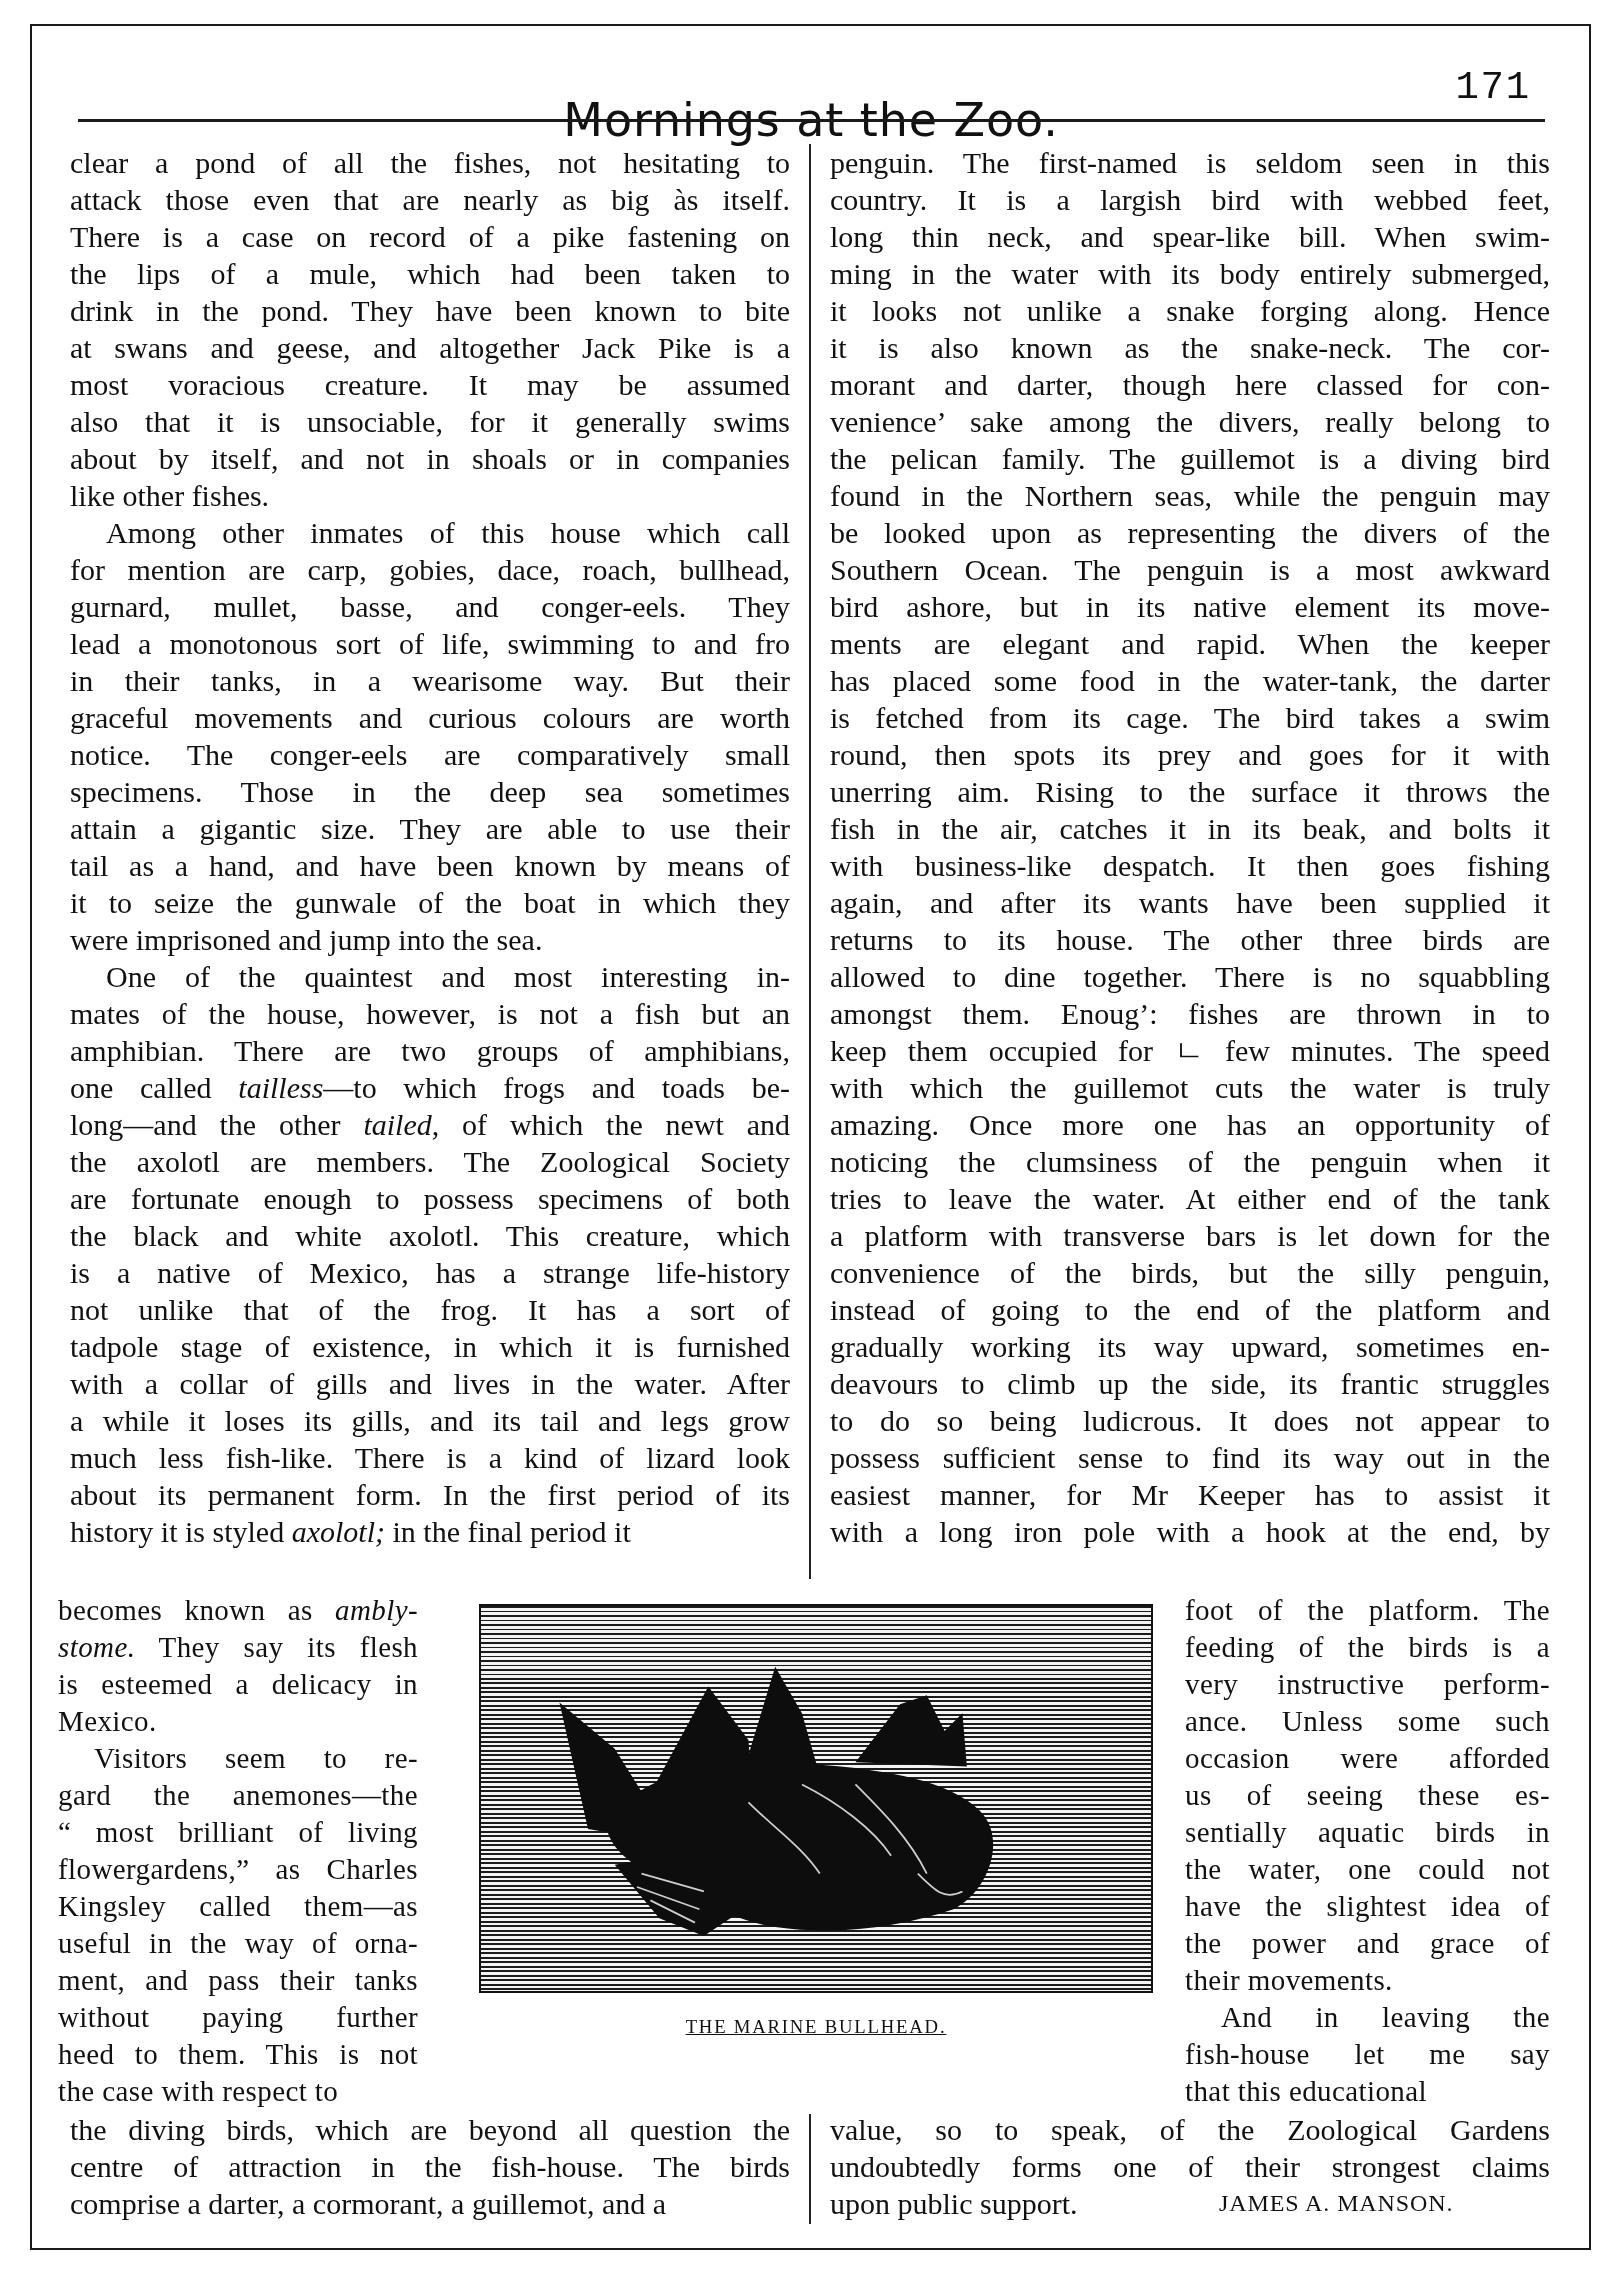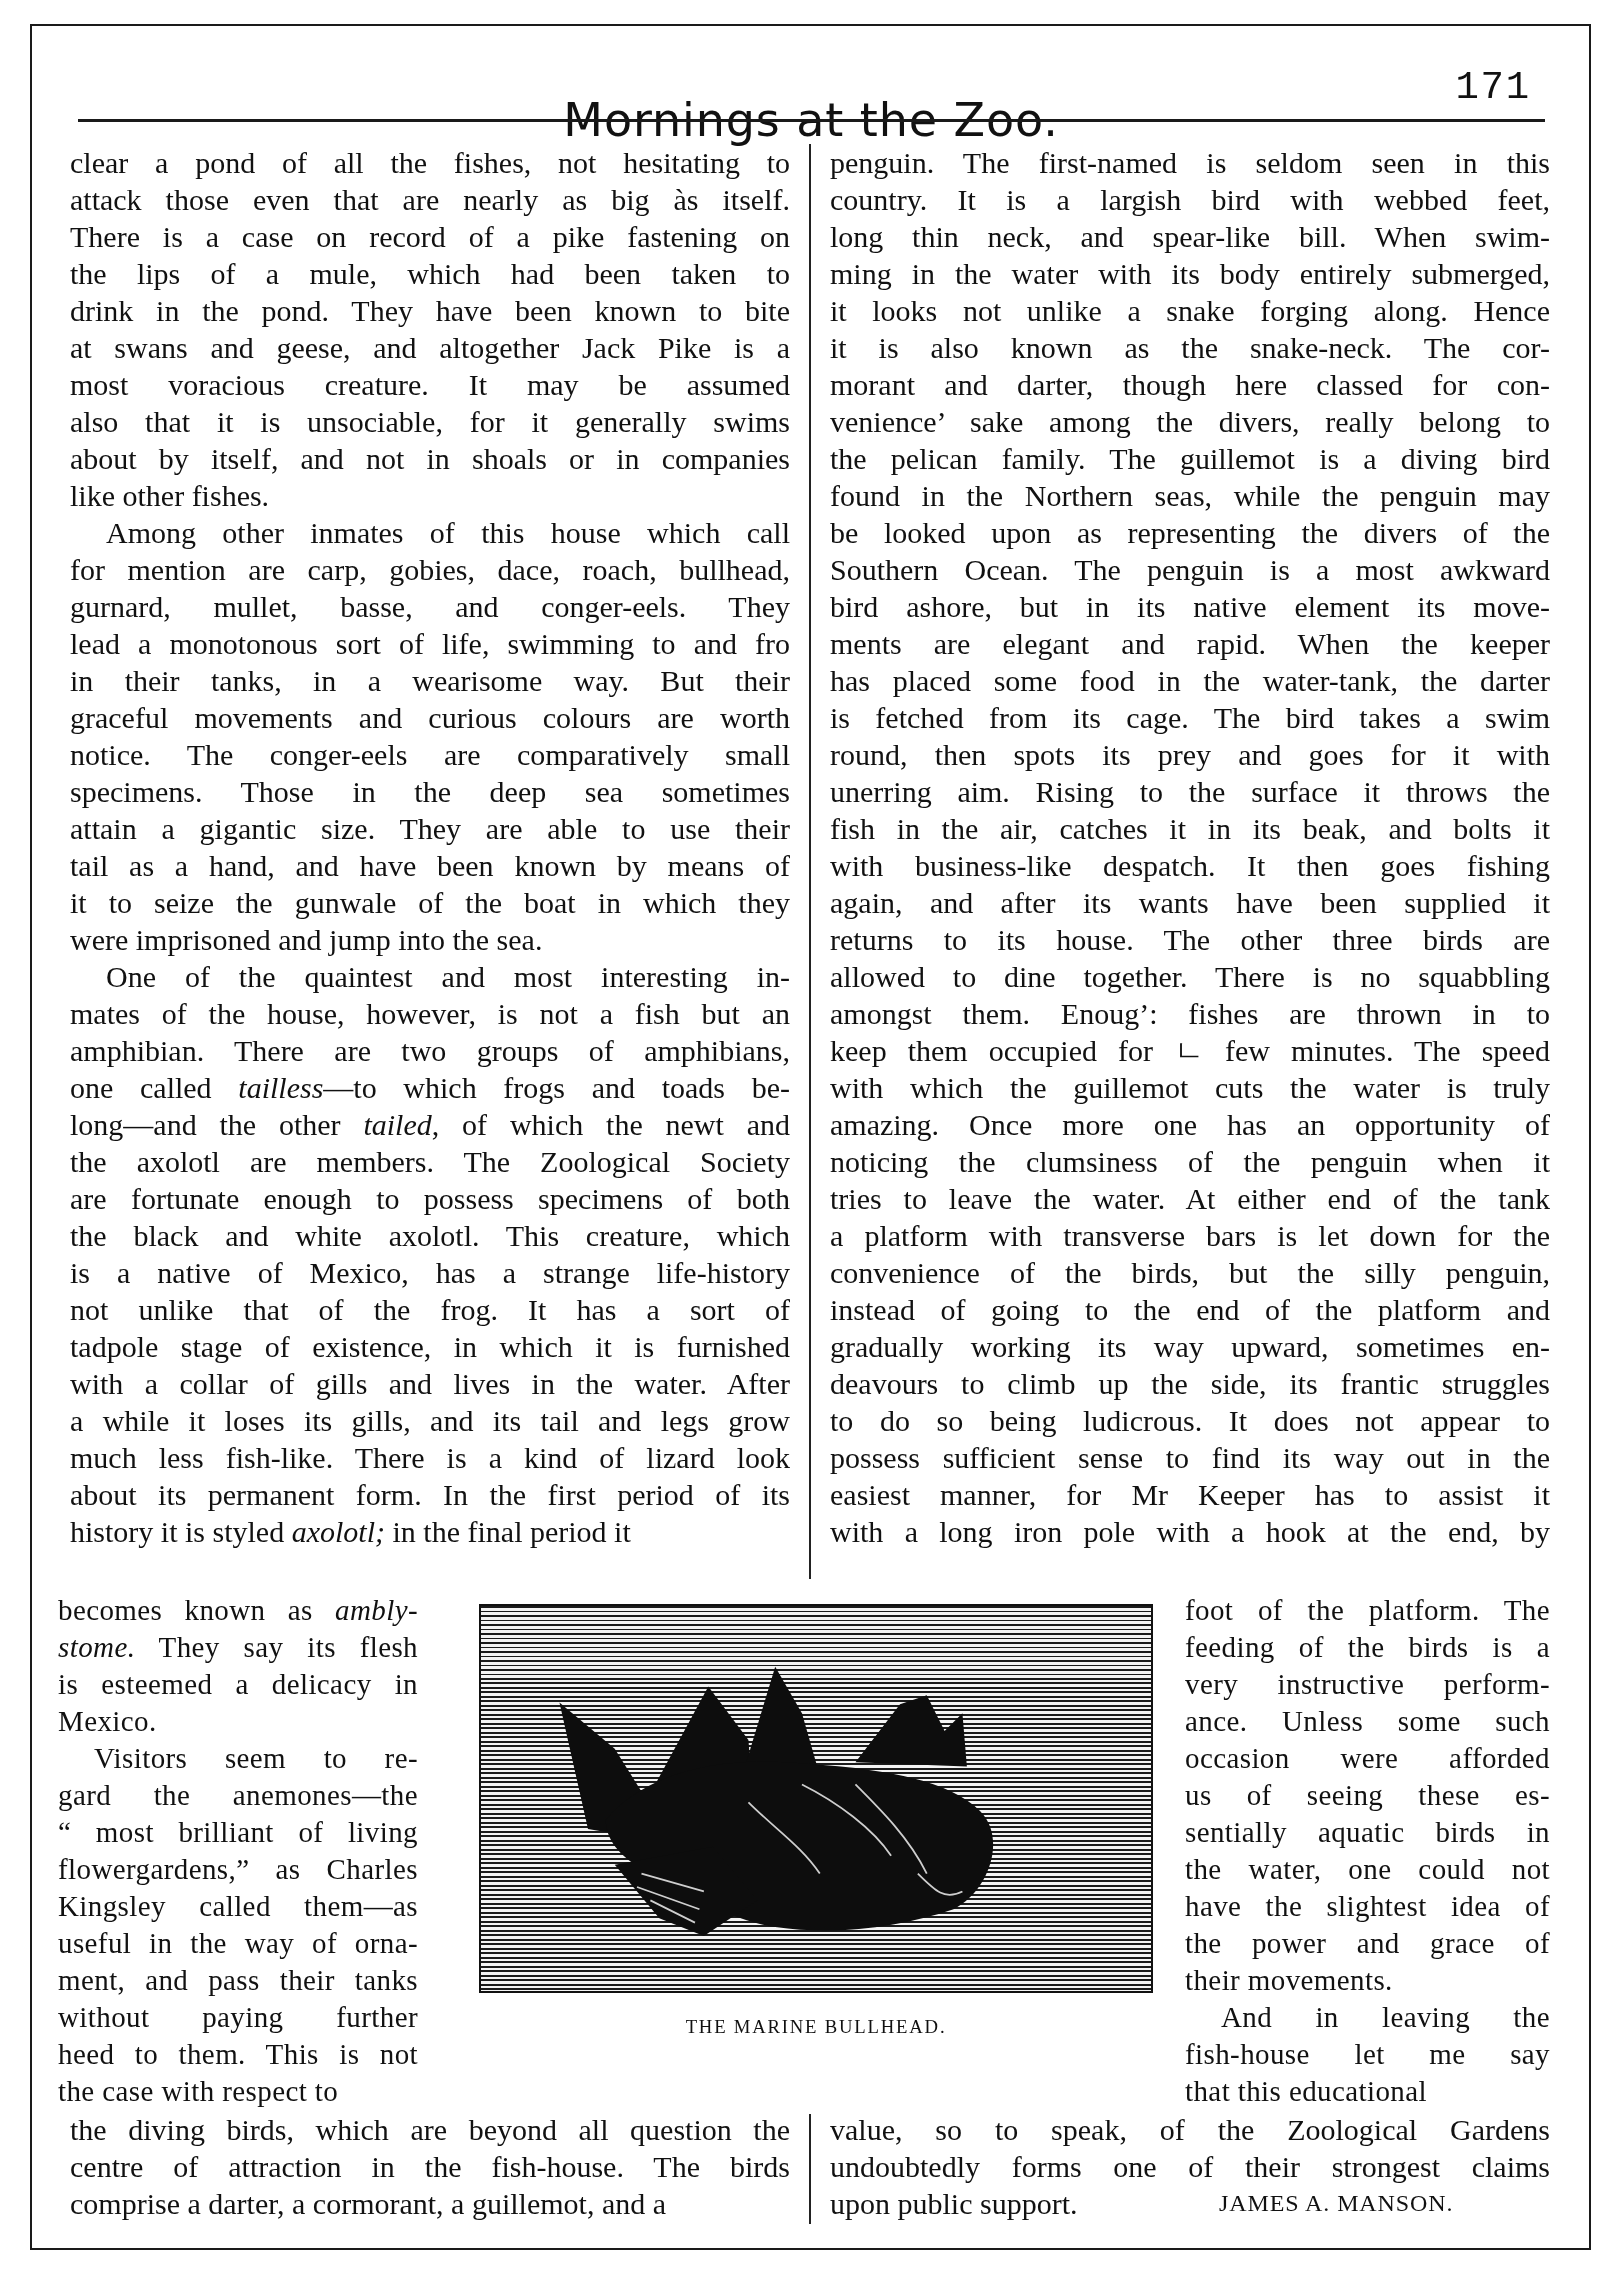--- a/index.html
+++ b/index.html
@@ -28,7 +28,7 @@
             background: repeating-linear-gradient(180deg, #1b1b1b 0px, #1b1b1b 1.8px, #f4f4f4 1.8px, #f4f4f4 4.5px); }
   .figure svg { position: absolute; left: 0; top: 0; }
   .caption { position: absolute; left: 479px; width: 674px; top: 2016px; text-align: center;
-             font-size: 18.7px; letter-spacing: 1.8px; font-family: "Liberation Serif", serif; }
+             font-size: 18.7px; letter-spacing: 1.8px; font-family: "Liberation Serif", serif; text-decoration: underline; }
   .signature { font-variant: small-caps; letter-spacing: 0.9px; }
 </style>
 </head>

